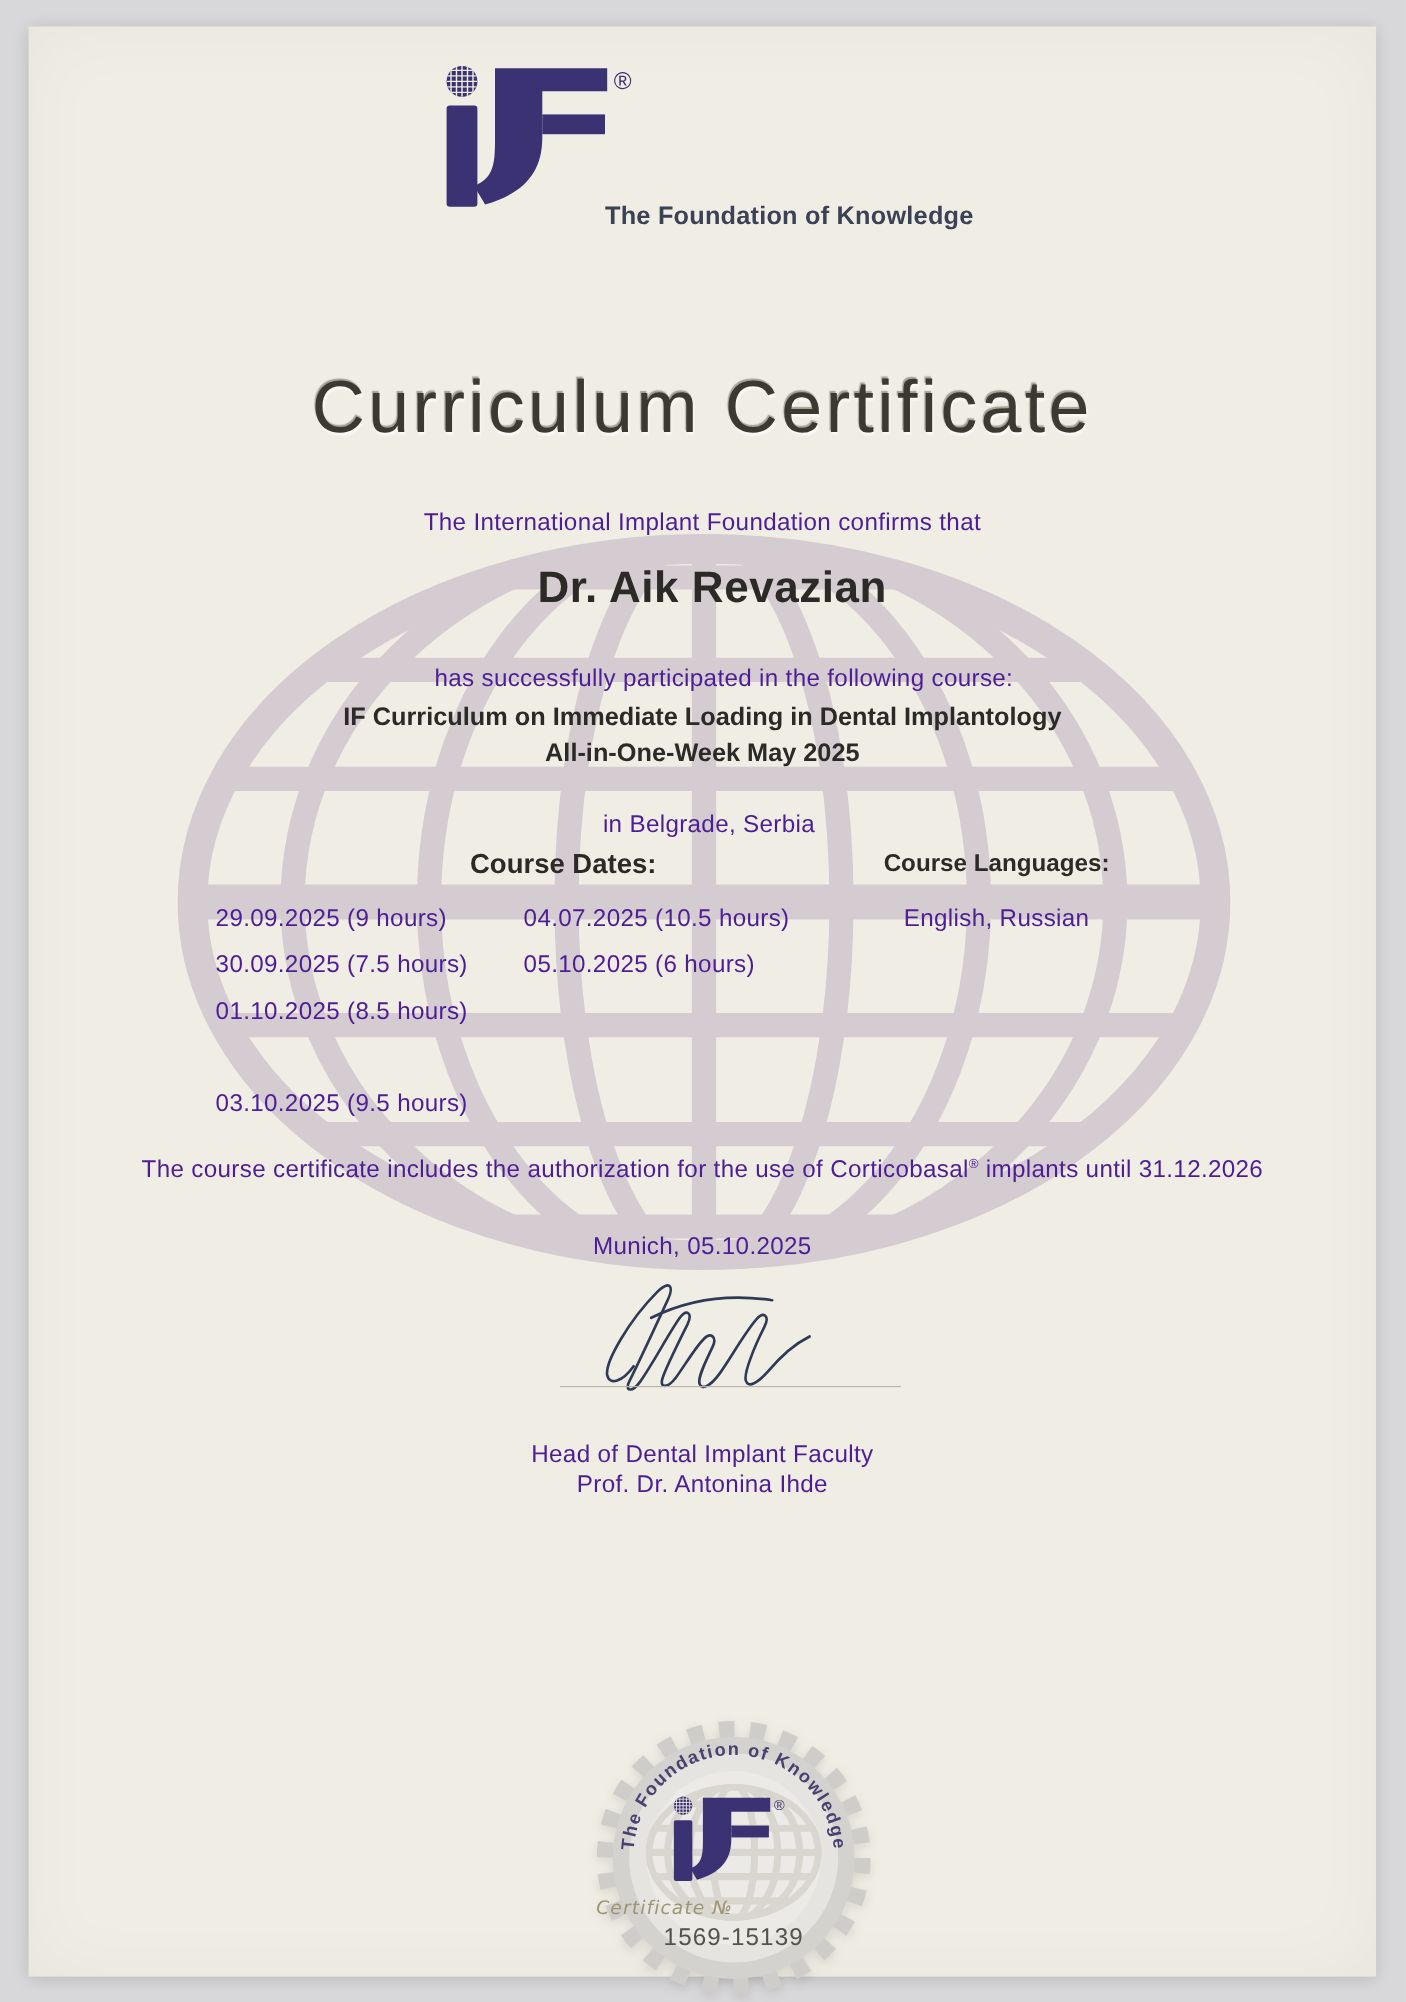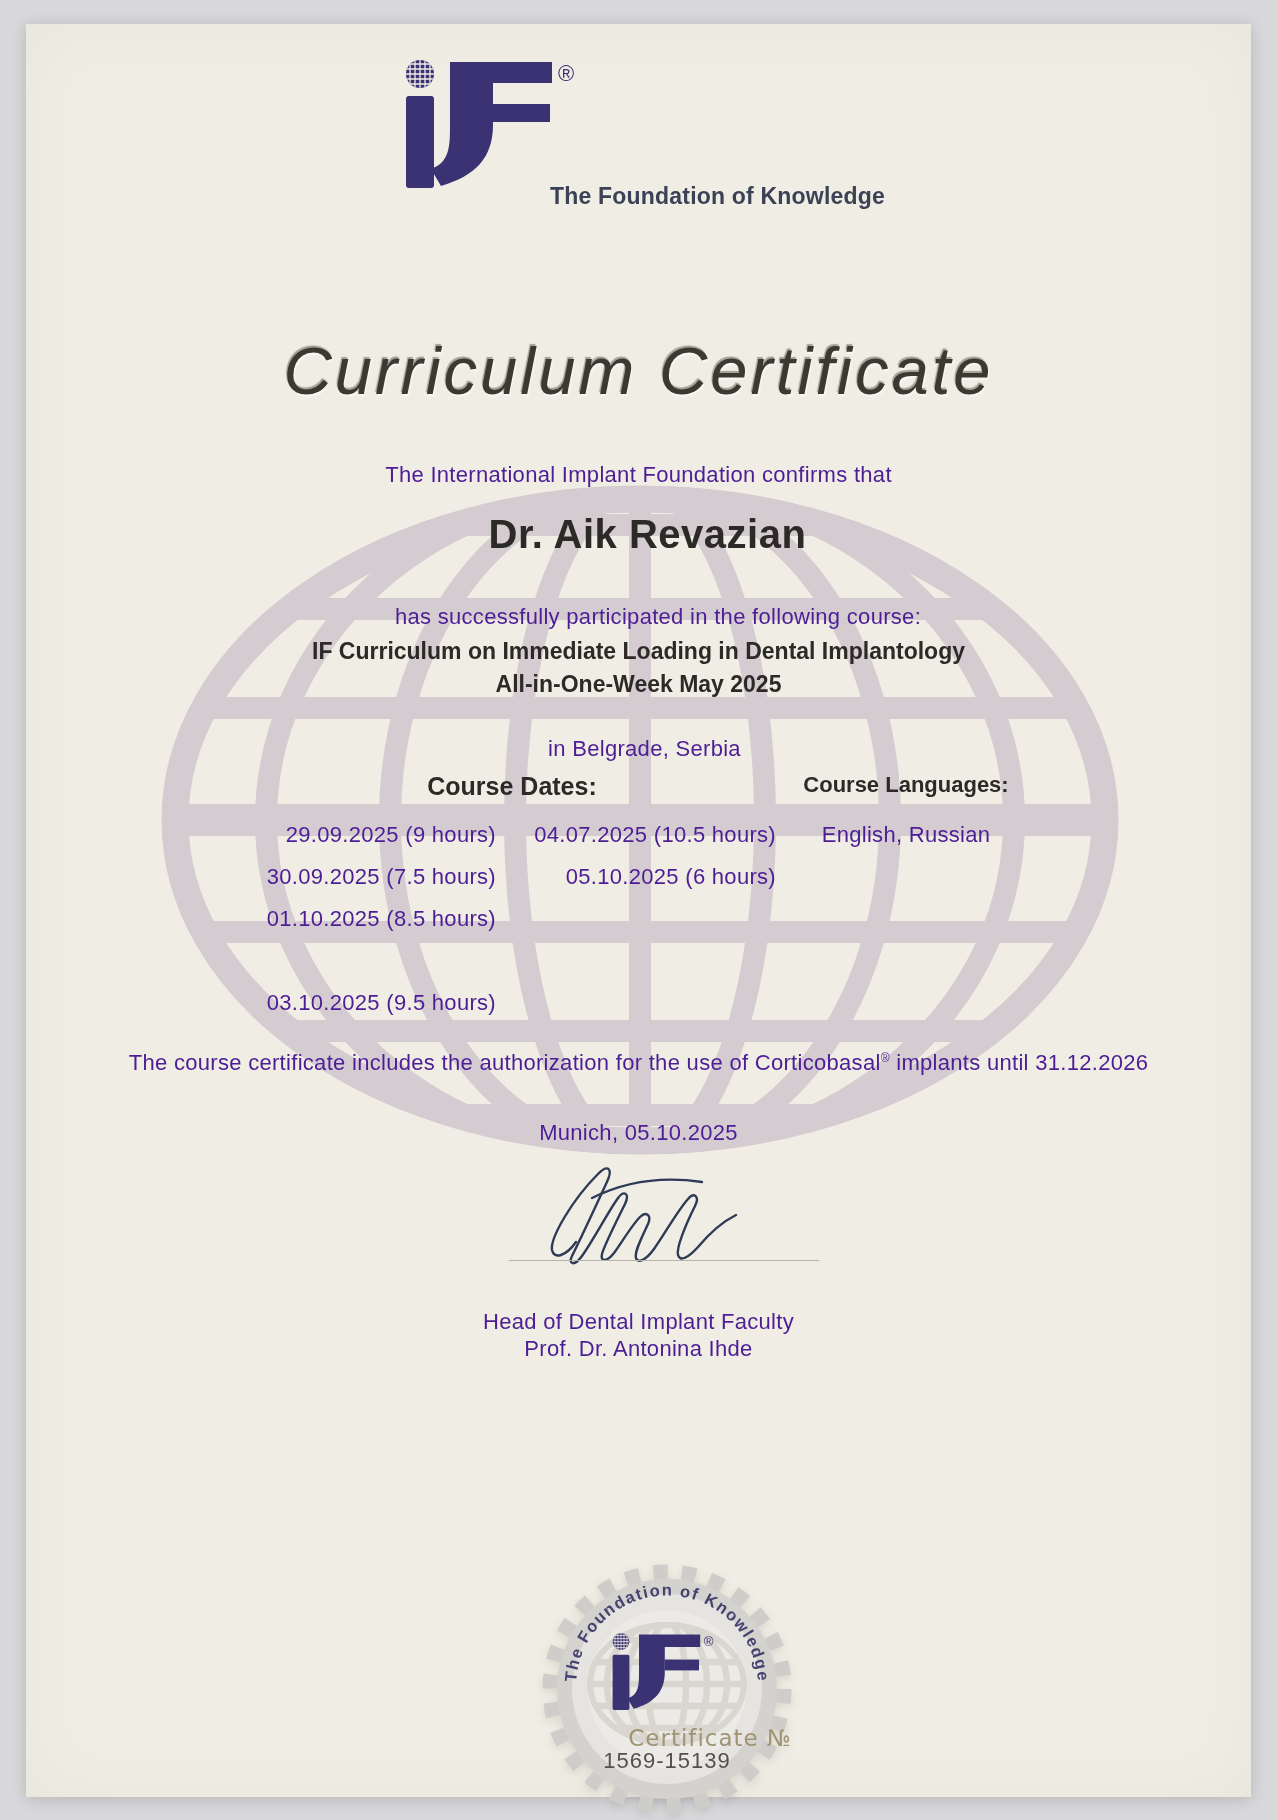--- a/index.html
+++ b/index.html
@@ -24,7 +24,6 @@
     top:308px;font-size:67px;font-weight:400;letter-spacing:3px;
     color:#3c3931;
     text-shadow:-1px -2px 1px rgba(35,33,26,0.38), 1px 2px 2px rgba(255,255,255,0.65);
-    font-style:italic;
   }
   #intro-line{top:438px;}
   #recipient-name{top:488px;font-size:40px;letter-spacing:0.5px;margin-left:18px;}

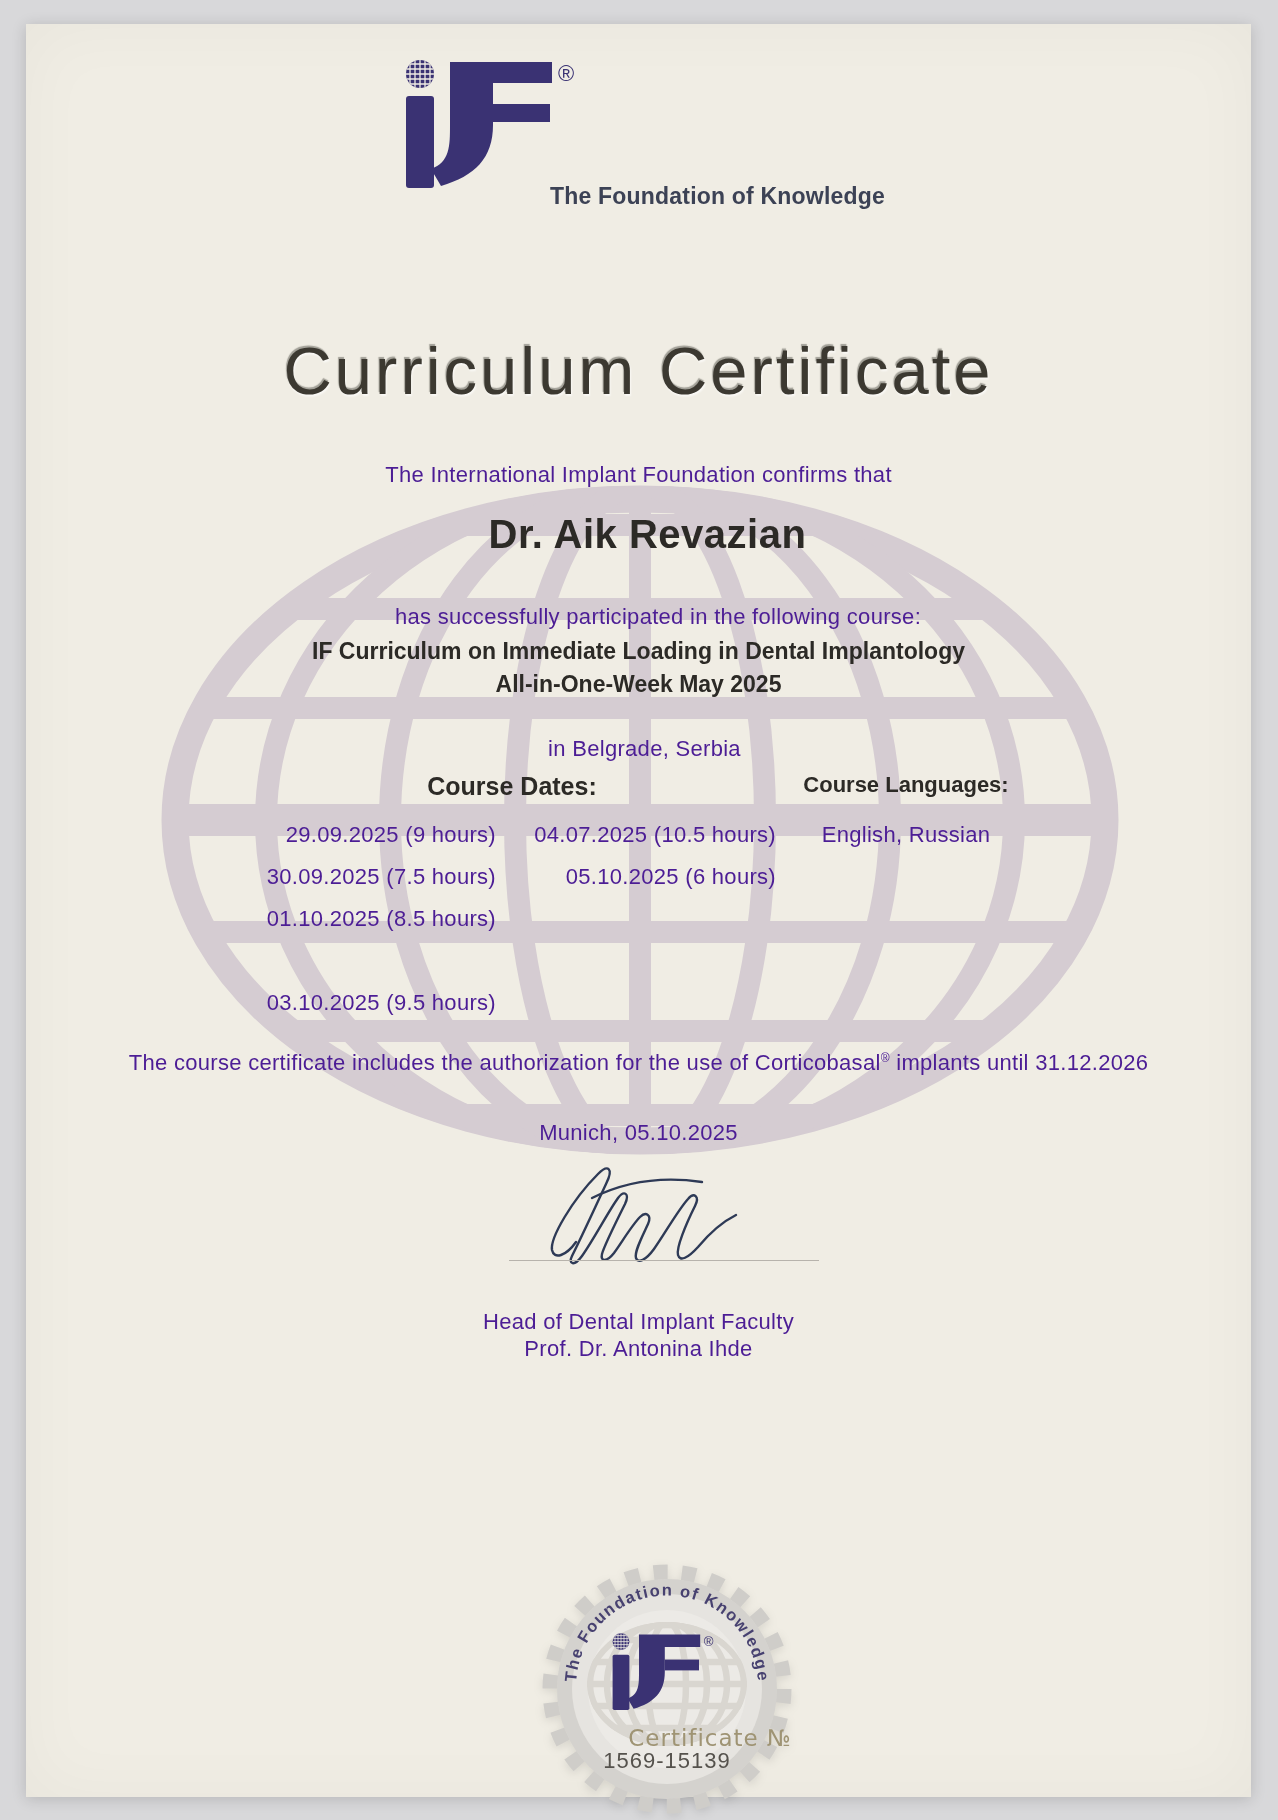--- a/index.html
+++ b/index.html
@@ -33,7 +33,7 @@
   #course-location{top:712px;padding-left:12px;}
   #dates-label{left:336px;width:300px;top:748px;text-align:center;font-size:25px;}
   #langs-label{left:730px;width:300px;top:748px;text-align:center;font-size:22px;}
-  .date-cell{width:300px;text-align:right;height:42px;}
+  .date-cell{width:300px;text-align:left;height:42px;}
   .col1{left:170px;}
   .col2{left:450px;}
   #langs-value{left:730px;width:300px;top:798px;text-align:center;}

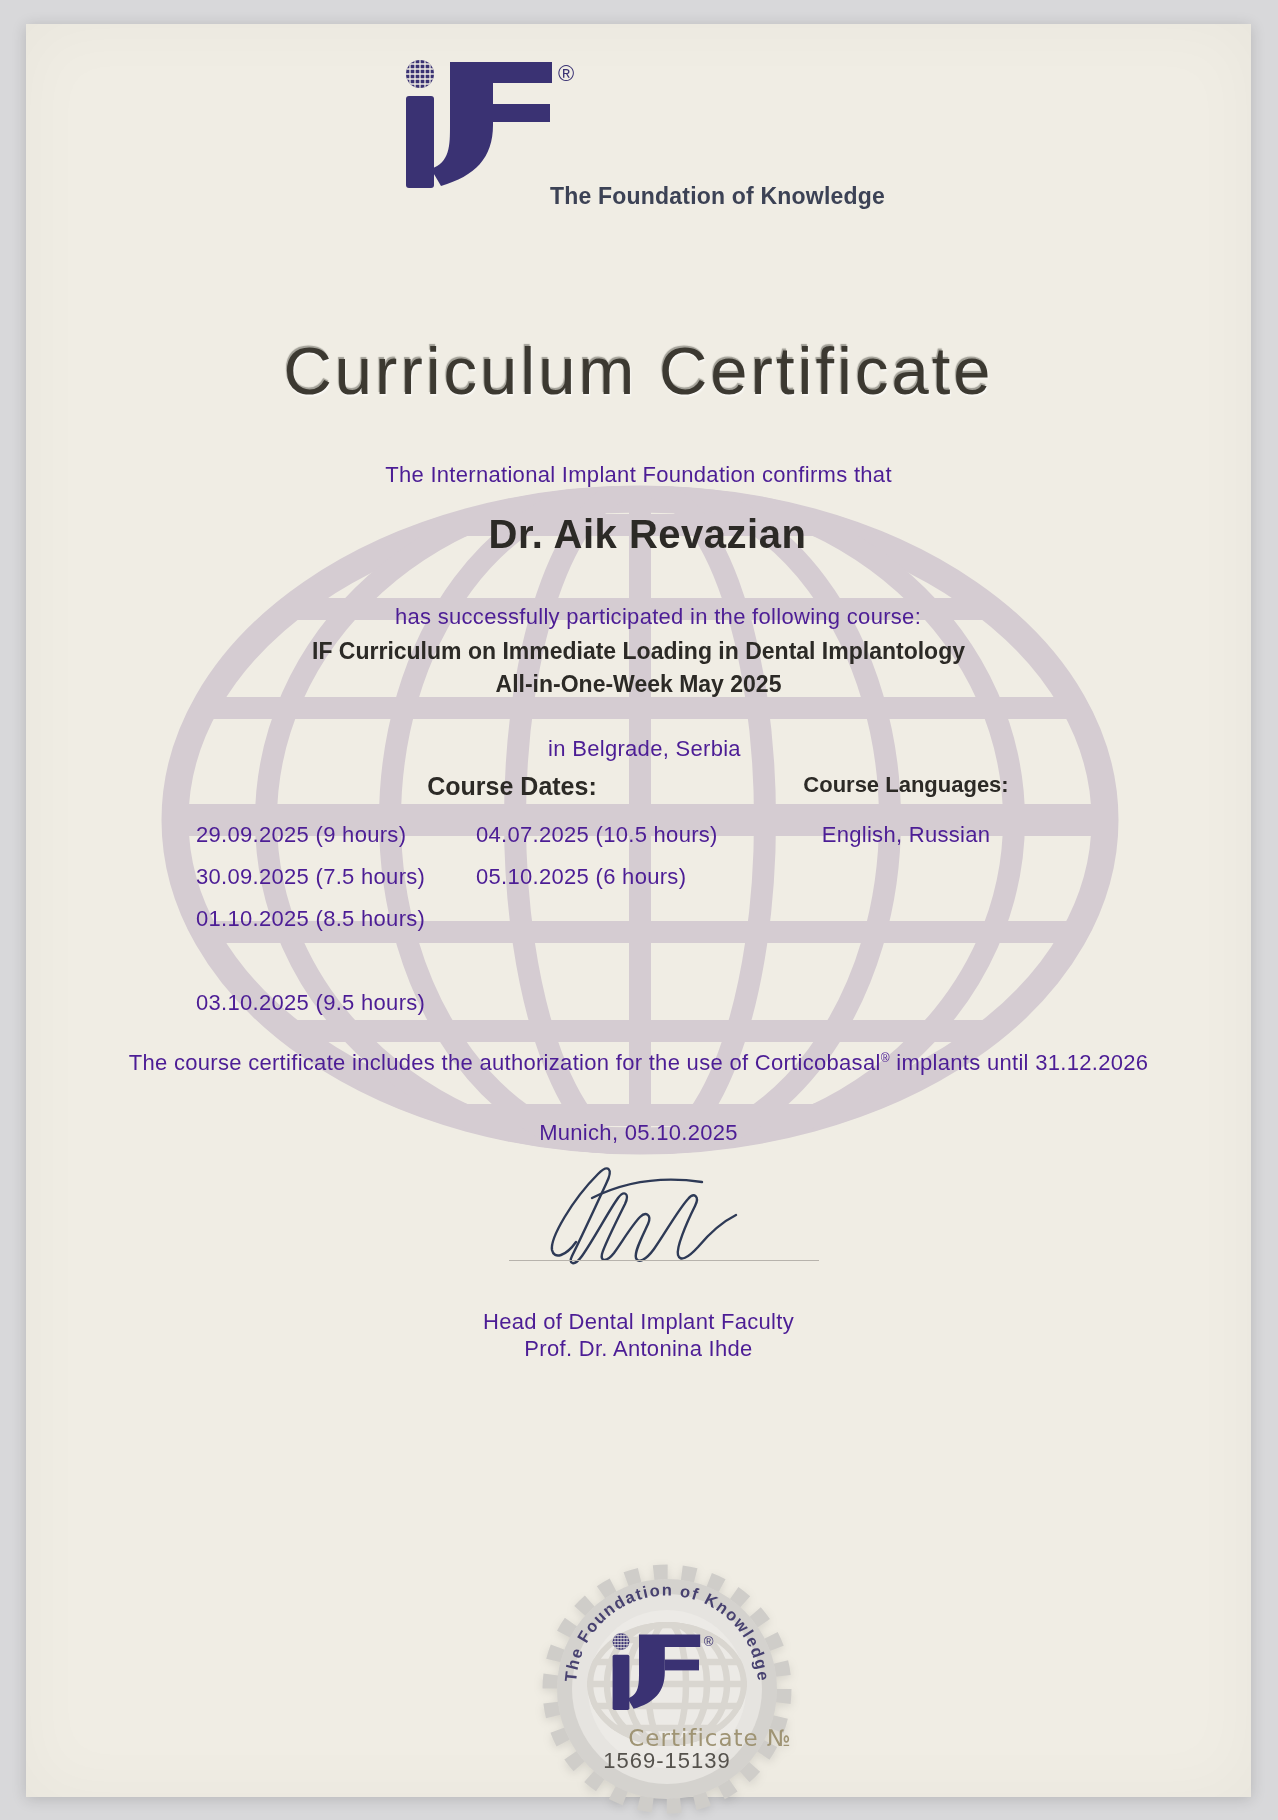--- a/index.html
+++ b/index.html
@@ -46,8 +46,8 @@
   #sig-role2{top:1312px;}
   #logo-tagline{left:524px;top:159px;font-size:23px;font-weight:bold;color:#3c4255;letter-spacing:0.2px;}
   #seal{left:516px;top:1540px;width:250px;height:250px;filter:drop-shadow(0 3px 5px rgba(0,0,0,0.10));}
-  #seal-cert-label{left:0;right:0;top:161px;text-align:right;font-size:23px;color:#9f9474;letter-spacing:1px;
-    font-family:"DejaVu Sans","Liberation Sans",sans-serif;}
+  #seal-cert-label{left:0;right:0;top:161px;text-align:left;font-size:17px;color:#9f9474;letter-spacing:1px;
+    font-family:"DejaVu Sans","Liberation Sans",sans-serif;font-style:italic;}
   #seal-cert-number{left:0;right:0;top:184px;text-align:center;font-size:22px;color:#55524d;letter-spacing:1px;}
 </style>
 </head>

